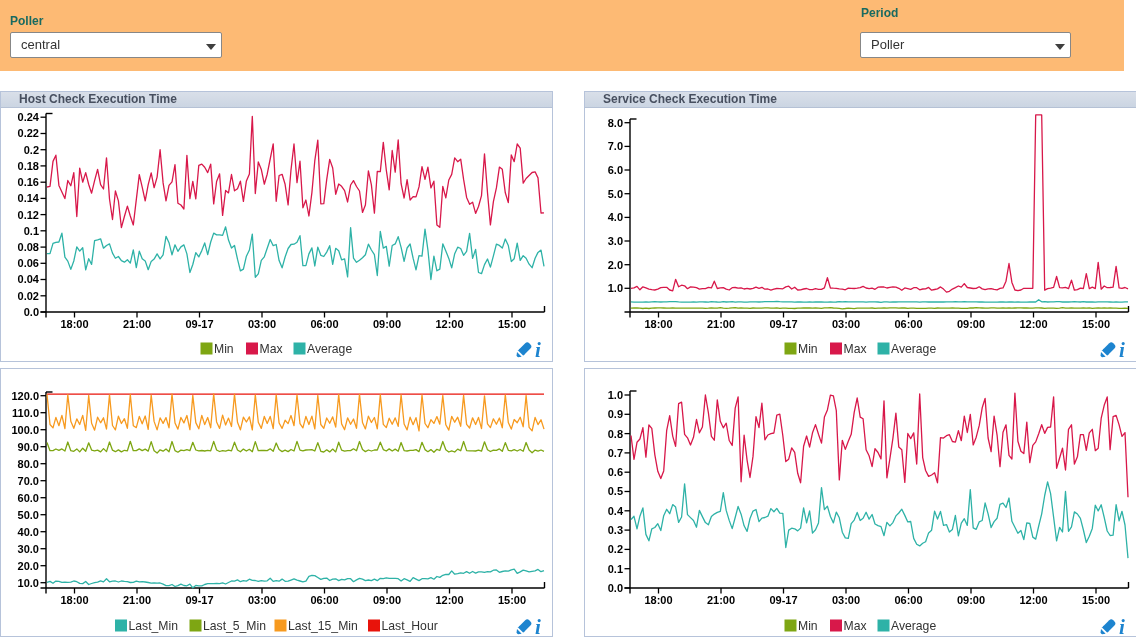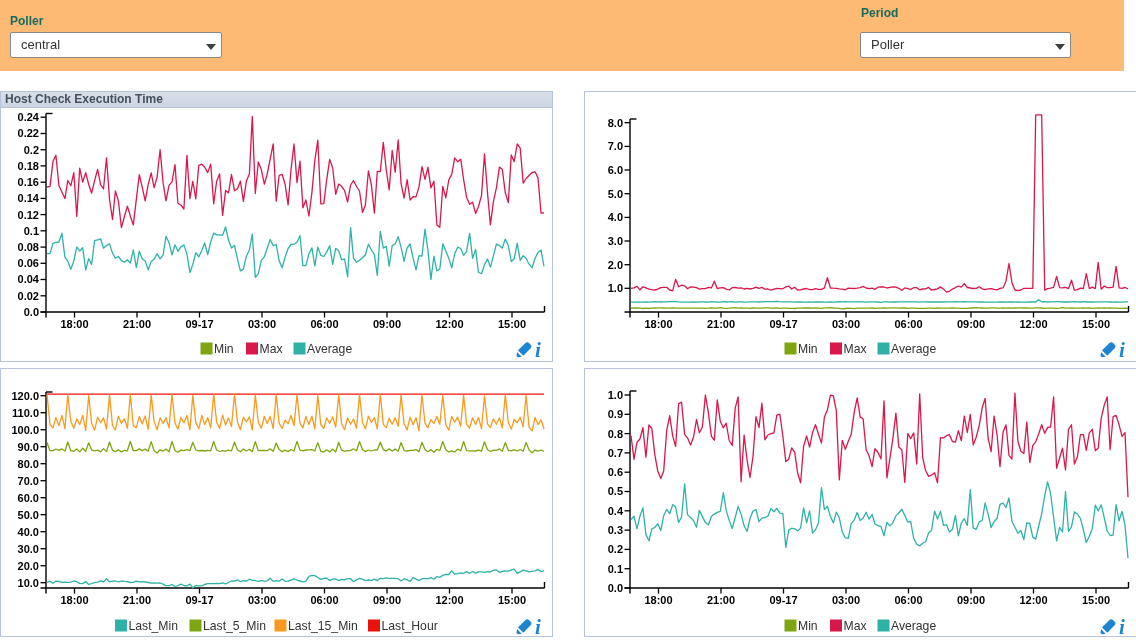--- a/index.html
+++ b/index.html
@@ -12,7 +12,7 @@
  border-right:5.5px solid transparent;border-top:6.5px solid #3f3f3f}
 .panel{position:absolute;background:#fff;border:1px solid #b6c3da}
 .pt{position:absolute;left:0;top:0;right:0;height:15px;background:linear-gradient(#d9dfe9,#cbd5e2);border-bottom:1px solid #b5c1d5;
- font:bold 12px/15px "Liberation Sans",sans-serif;color:#474f5f;padding-left:4px;z-index:2}
+ font:bold 12px/15px "Liberation Sans",sans-serif;color:#474f5f;padding-left:18px;z-index:2}
 .tl{font:bold 11px "Liberation Sans",sans-serif;fill:#000}
 .lg{font:12.2px "Liberation Sans",sans-serif;fill:#333}
 </style></head><body>

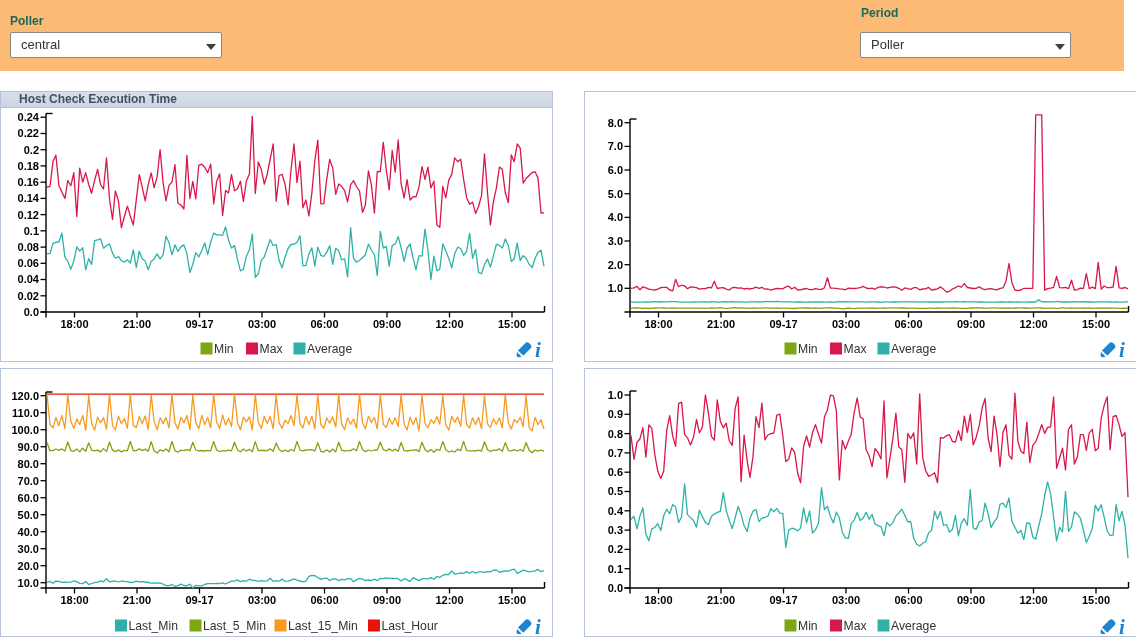--- a/index.html
+++ b/index.html
@@ -98,6 +98,7 @@
   </div>
 <div style="position:absolute;left:584px;top:91px">
     <div class="panel" style="width:552px;height:269px">
+      <div class="pt">Service Check Execution Time</div>
       <svg width="550" height="269" viewBox="0 0 550 269" style="position:absolute;left:0;top:0">
         <line x1="39.5" y1="196.3" x2="45.0" y2="196.3" stroke="#000" stroke-width="1.3"></line>
         <text x="38" y="200.2" text-anchor="end" class="tl">1.0</text>

